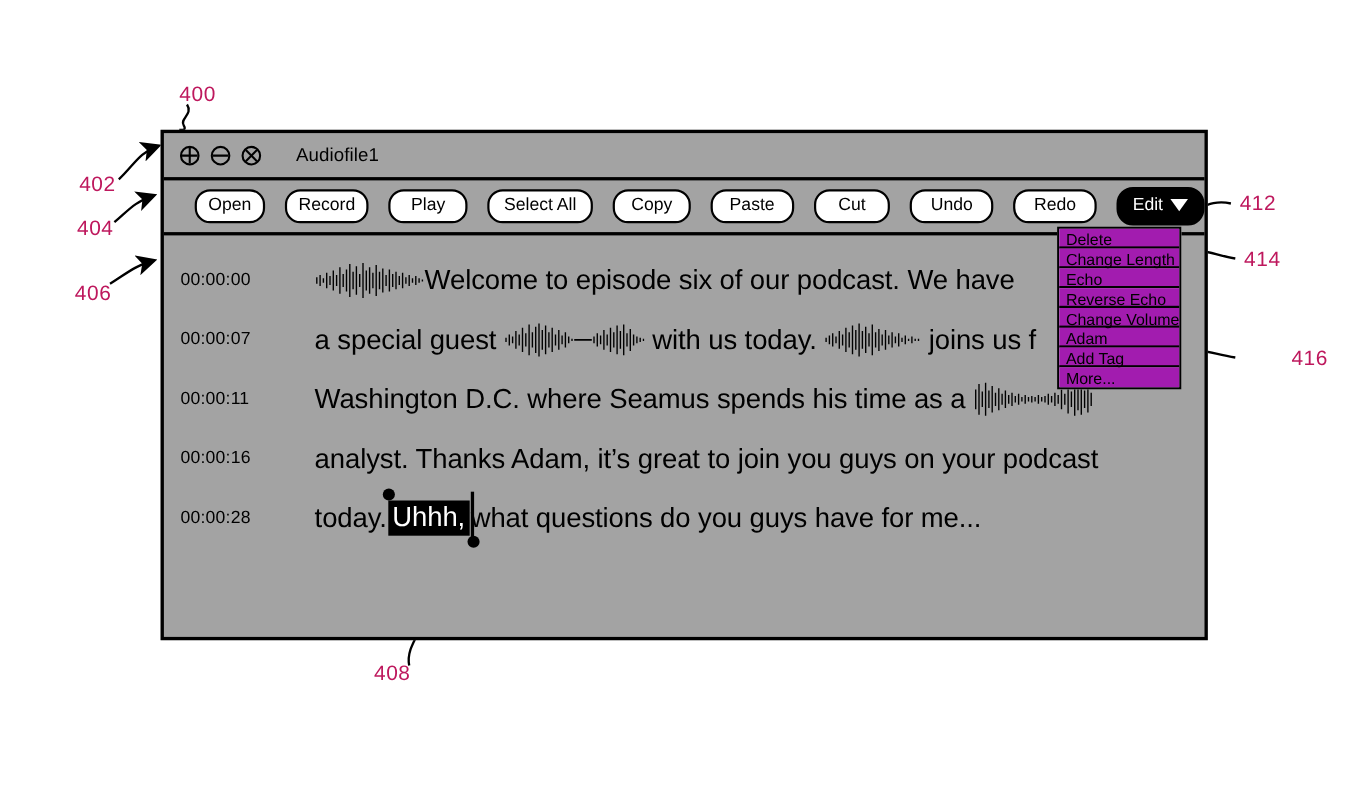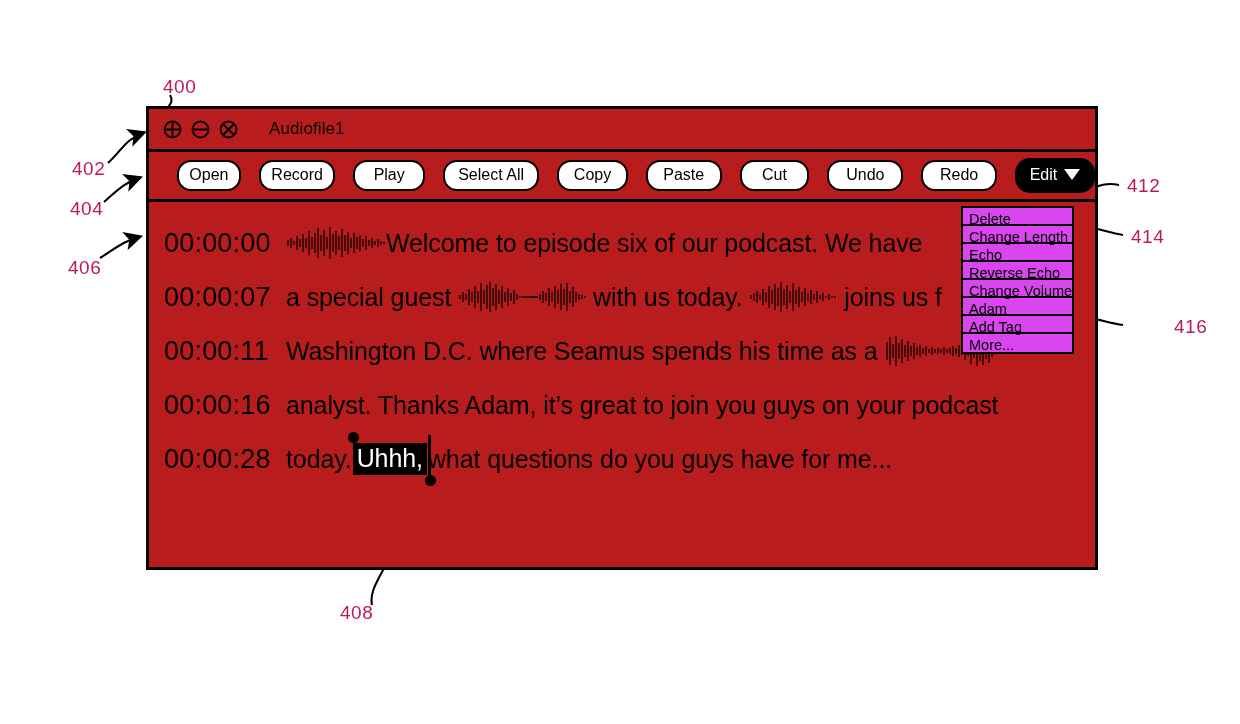--- a/index.html
+++ b/index.html
@@ -27,10 +27,10 @@
   
   .app-window{
     position:absolute;
-    left:146px;top:106px;
+    left:146px;top:118px;
     width:952px;height:464px;
     border:3px solid #000;
-    background:#b91c1c;
+    background:#a3a3a3;
     box-sizing:border-box;
   }
   .titlebar{

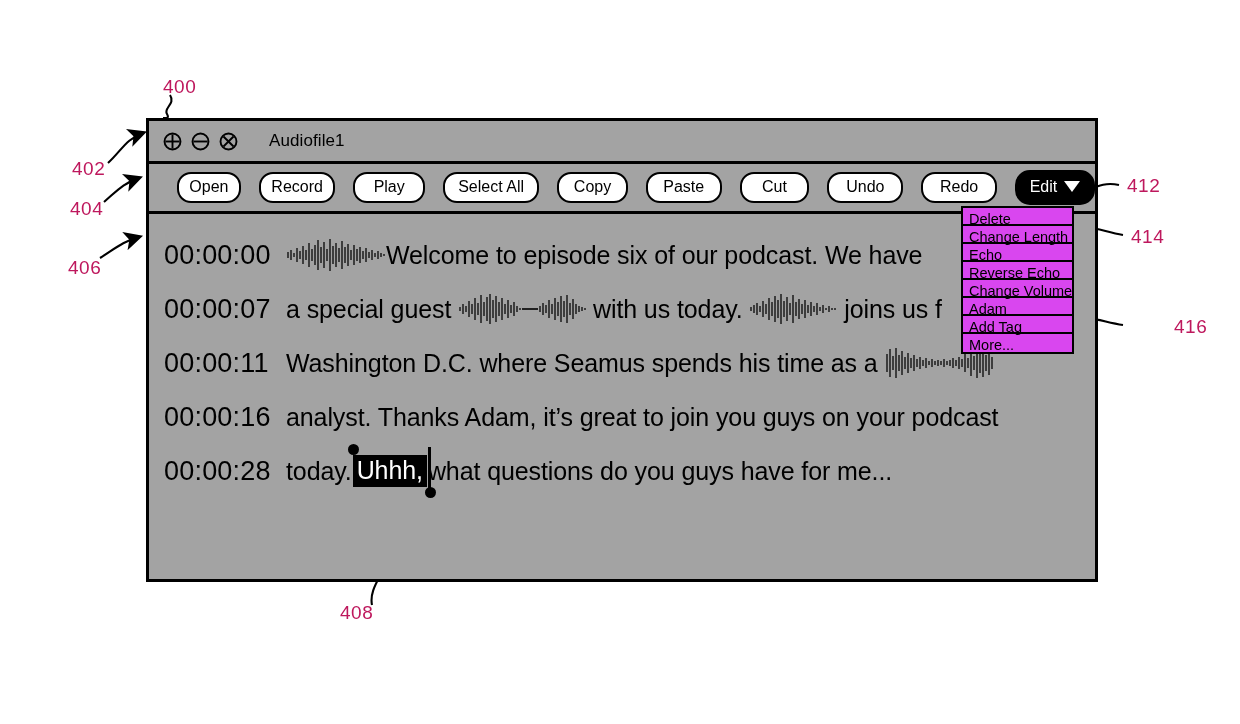--- a/index.html
+++ b/index.html
@@ -116,7 +116,7 @@
     line-height:1;
     padding:4px 0 4px 6px;
     border-bottom:2px solid #000;
-    background:#d946ef;
+    background:#a21caf;
     white-space:nowrap;
     box-sizing:border-box;
     height:18px;

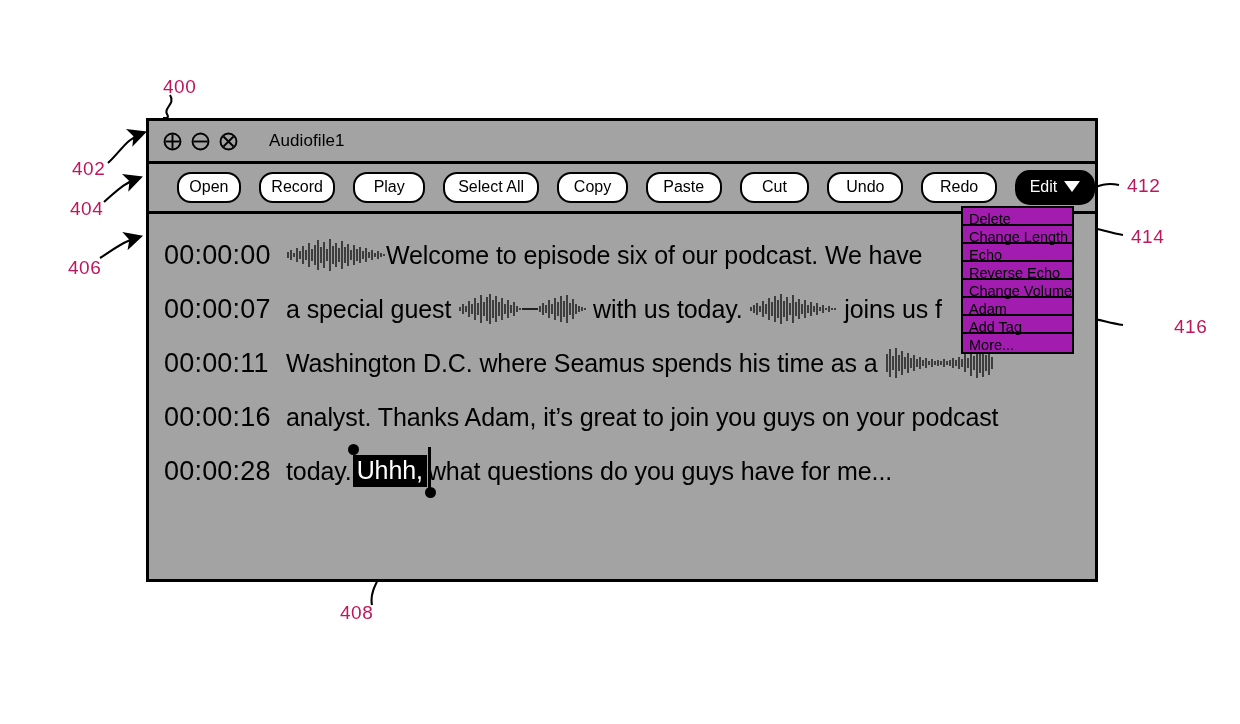--- a/index.html
+++ b/index.html
@@ -136,7 +136,7 @@
     box-sizing:border-box;
   }
   .tstamp{
-    font-size:27px;
+    font-size:16px;
     width:122px;
     flex:0 0 122px;
     letter-spacing:.2px;

